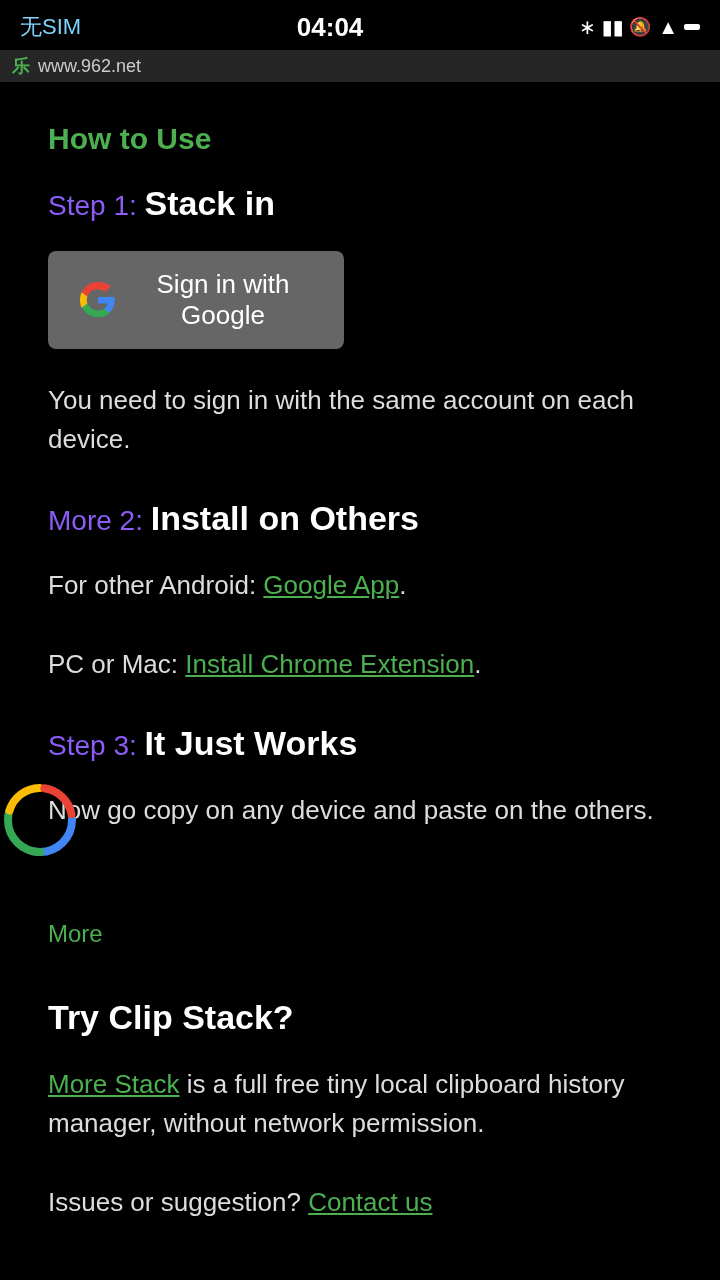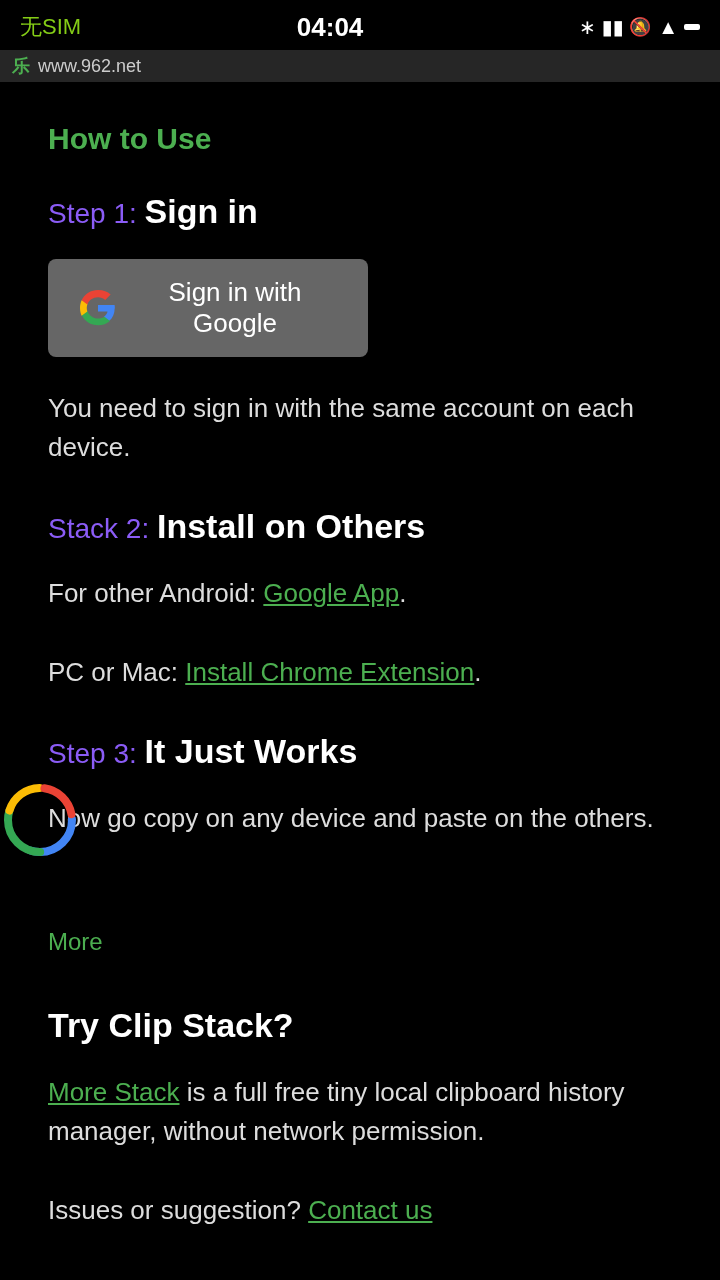--- a/index.html
+++ b/index.html
@@ -26,7 +26,7 @@
     }
     .status-left {
       font-size: 22px;
-      color: #84cc16;
+      color: #7dd3fc;
       font-weight: 500;
     }
     .status-center {

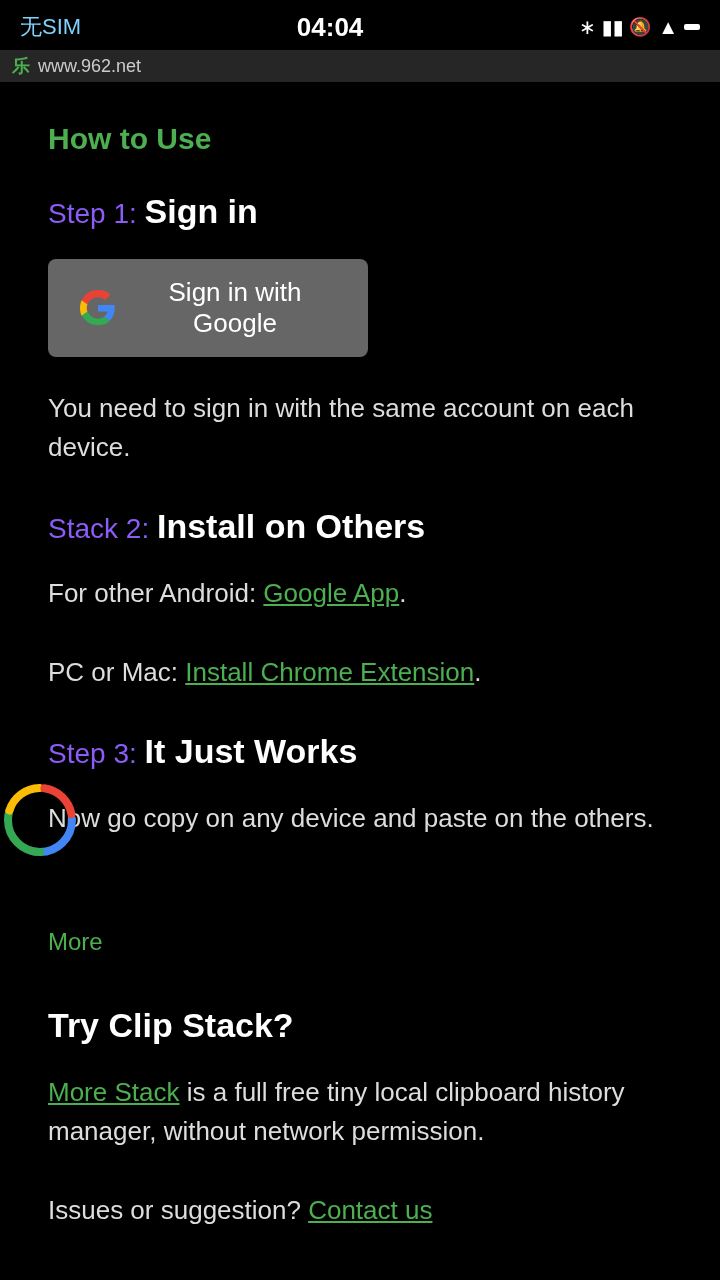--- a/index.html
+++ b/index.html
@@ -65,7 +65,7 @@
       color: #4CAF50;
       font-size: 30px;
       font-weight: 600;
-      margin-bottom: 36px;
+      margin-bottom: 28px;
     }
 
     .step-title {

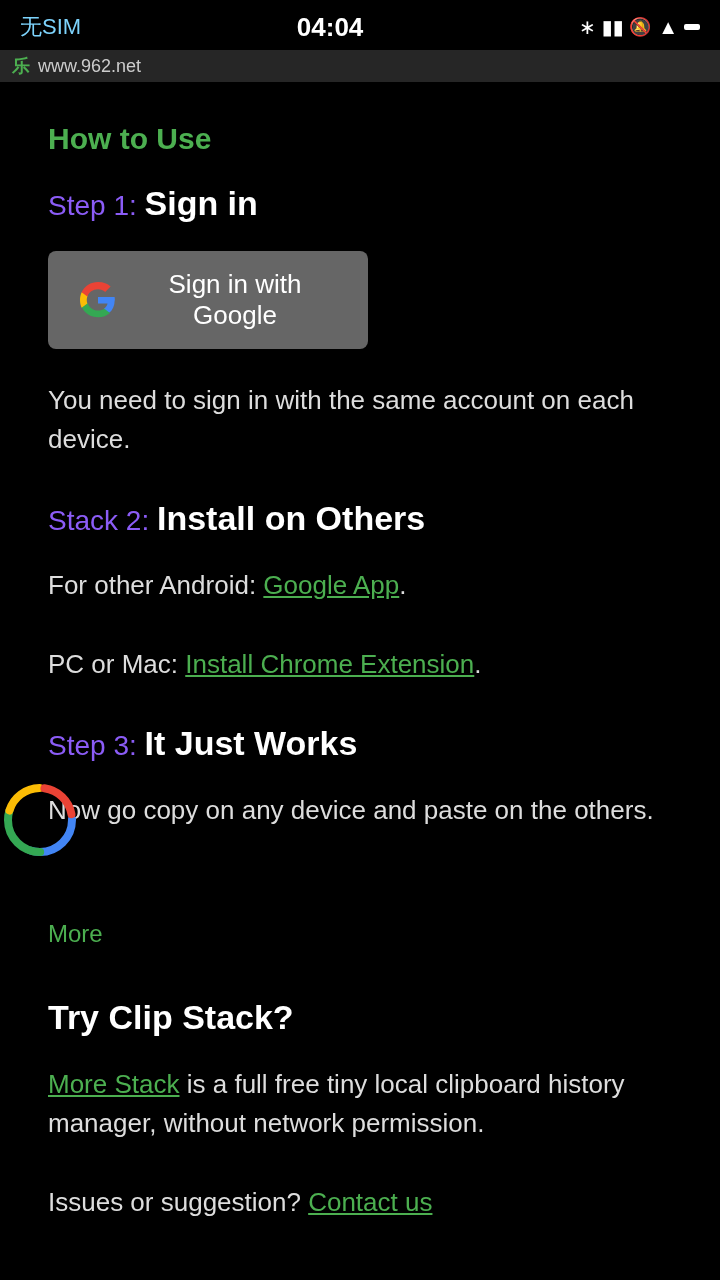--- a/index.html
+++ b/index.html
@@ -180,7 +180,7 @@
 
   <div class="step-section">
     <div class="step-title">
-      <span class="light">Step 1: </span><span class="bold">Sign in</span>
+      <span class="light">Step 1: </span><span class="bold">Stack in</span>
     </div>
 
     <button class="google-btn">

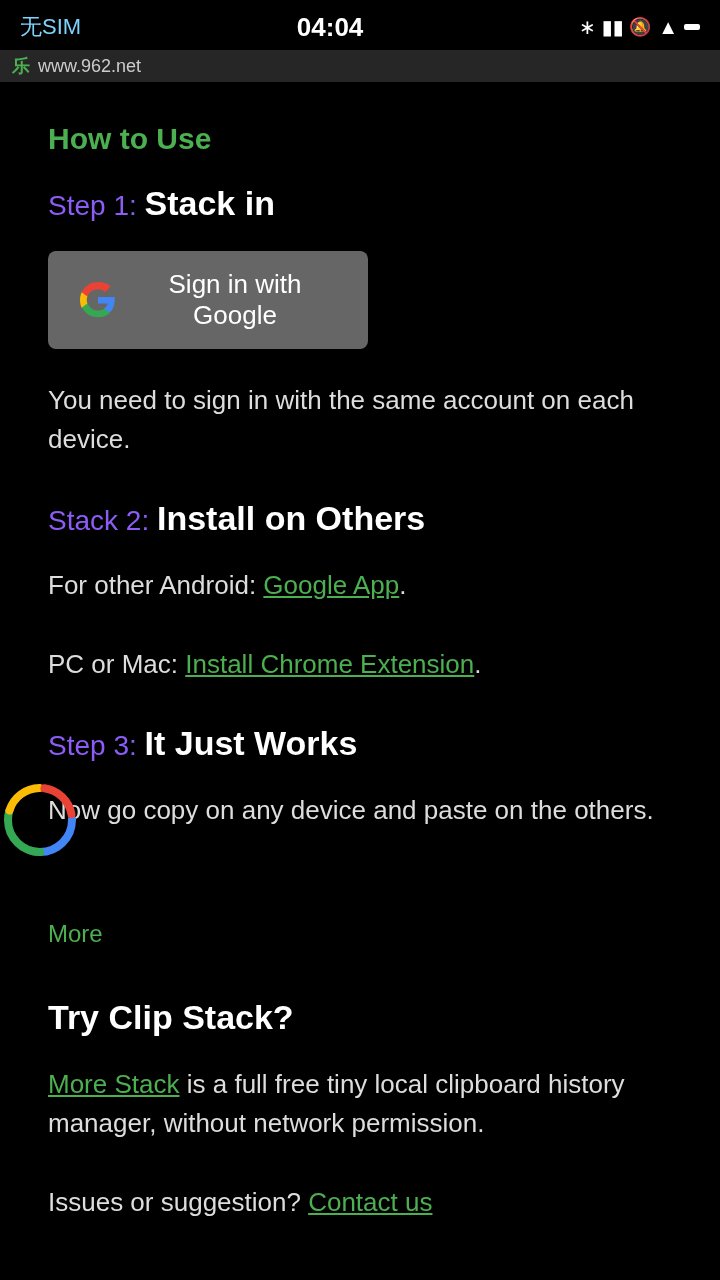--- a/index.html
+++ b/index.html
@@ -91,7 +91,7 @@
       border-radius: 8px;
       padding: 18px 32px;
       cursor: pointer;
-      width: 320px;
+      width: 296px;
       margin-bottom: 32px;
       border: none;
       gap: 18px;

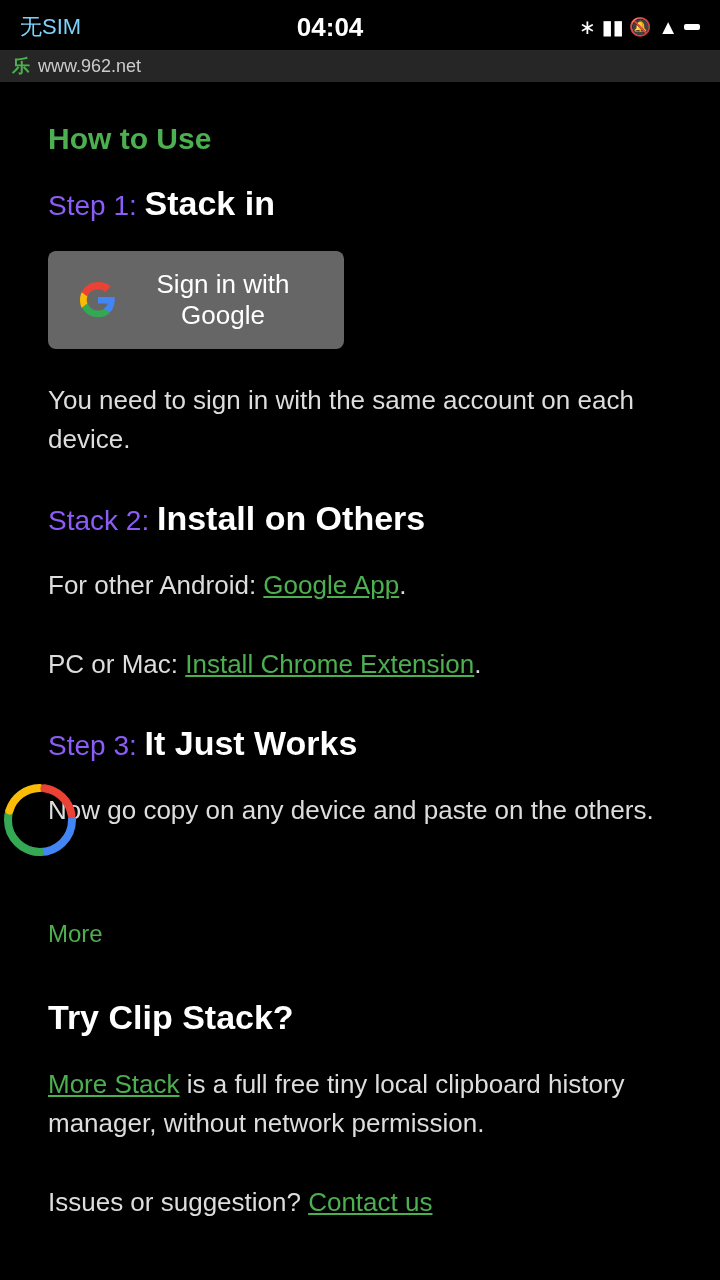--- a/index.html
+++ b/index.html
@@ -199,7 +199,7 @@
 
   <div class="step-section">
     <div class="step-title">
-      <span class="light">Stack 2: </span><span class="bold">Install on Others</span>
+      <span class="light">More 2: </span><span class="bold">Install on Others</span>
     </div>
     <div class="description">
       <span>For other Android: </span><a class="link">Google App</a><span>.</span>

